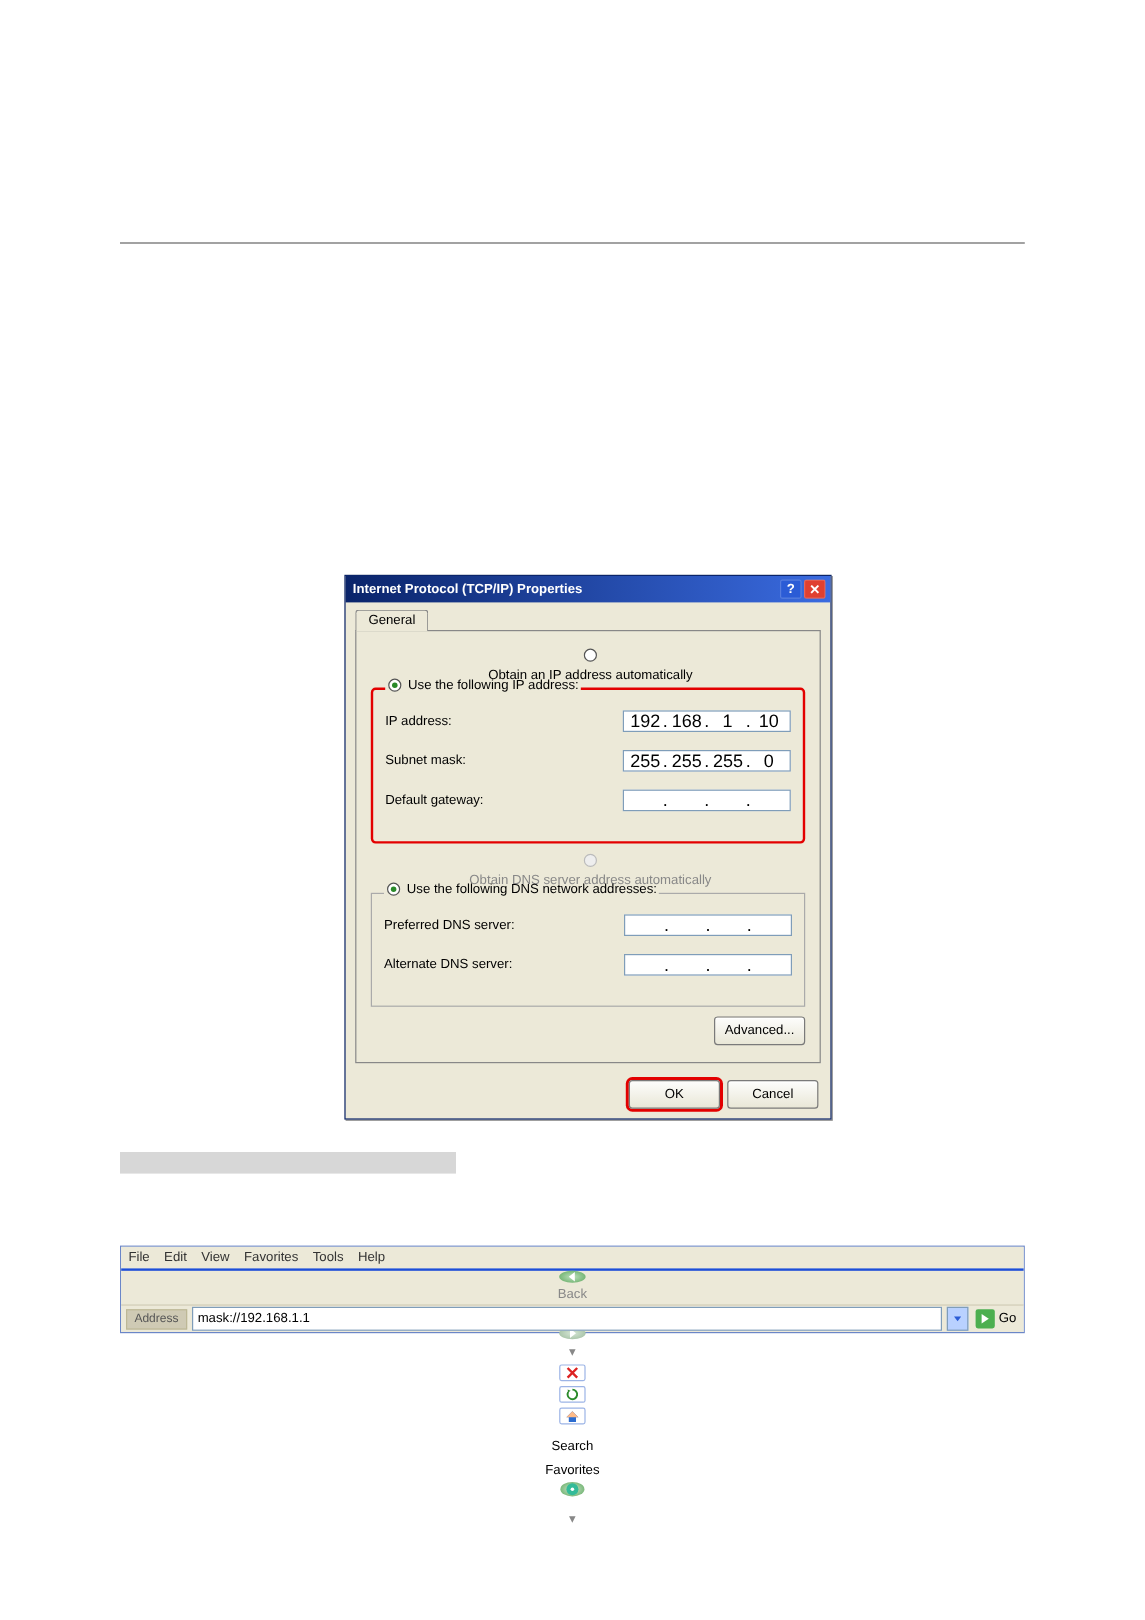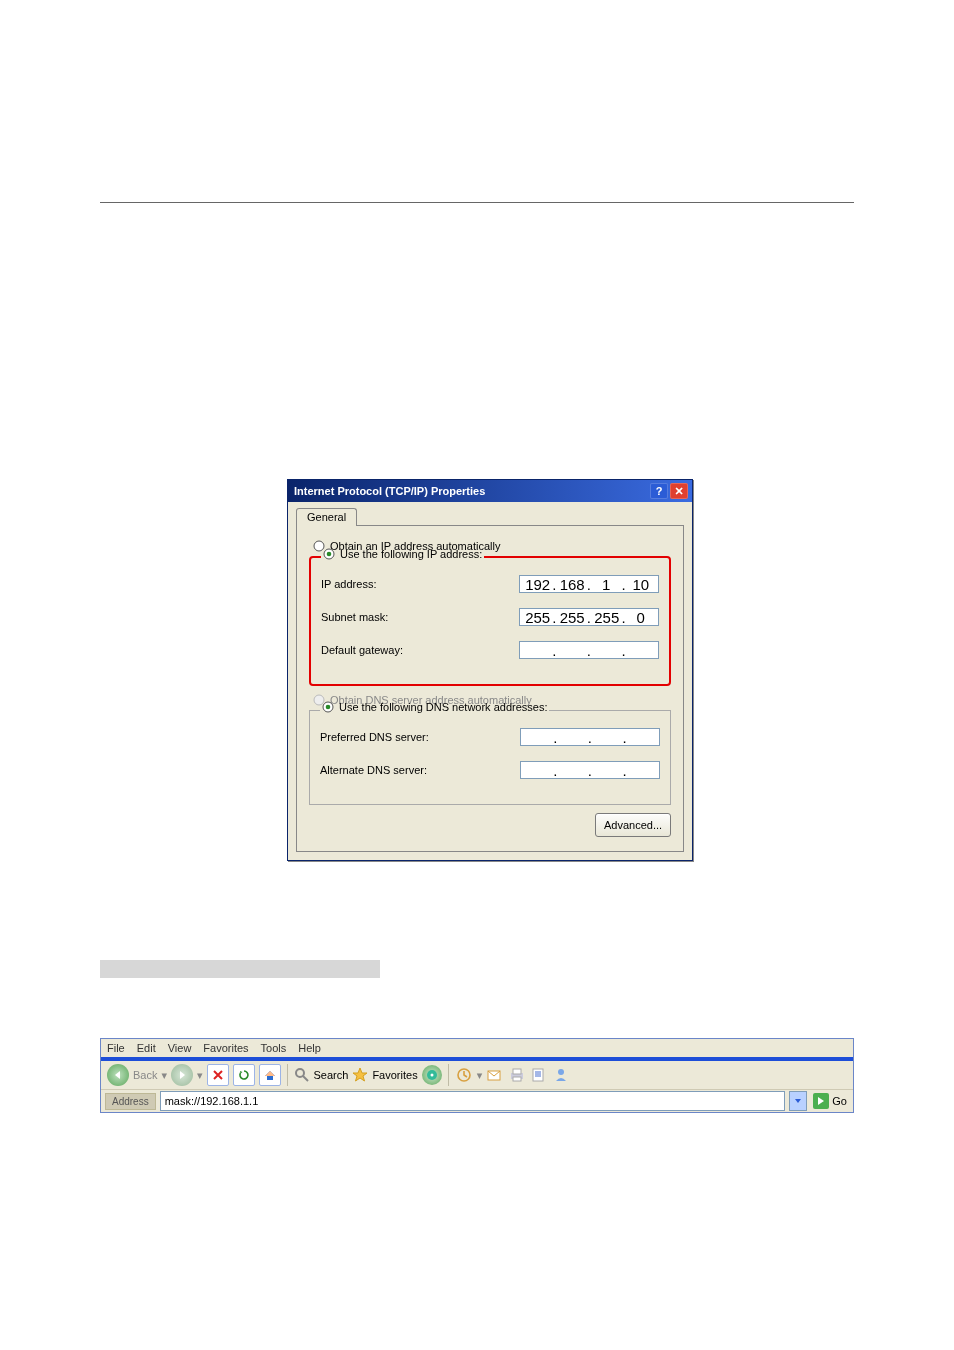--- a/index.html
+++ b/index.html
@@ -97,6 +97,7 @@
     align-items: center;
     gap: 5px;
     margin: 4px 0 4px 4px;
+    flex-direction: column;
   }
   .radio-row.disabled { color: #888; }
   .radio-dot {

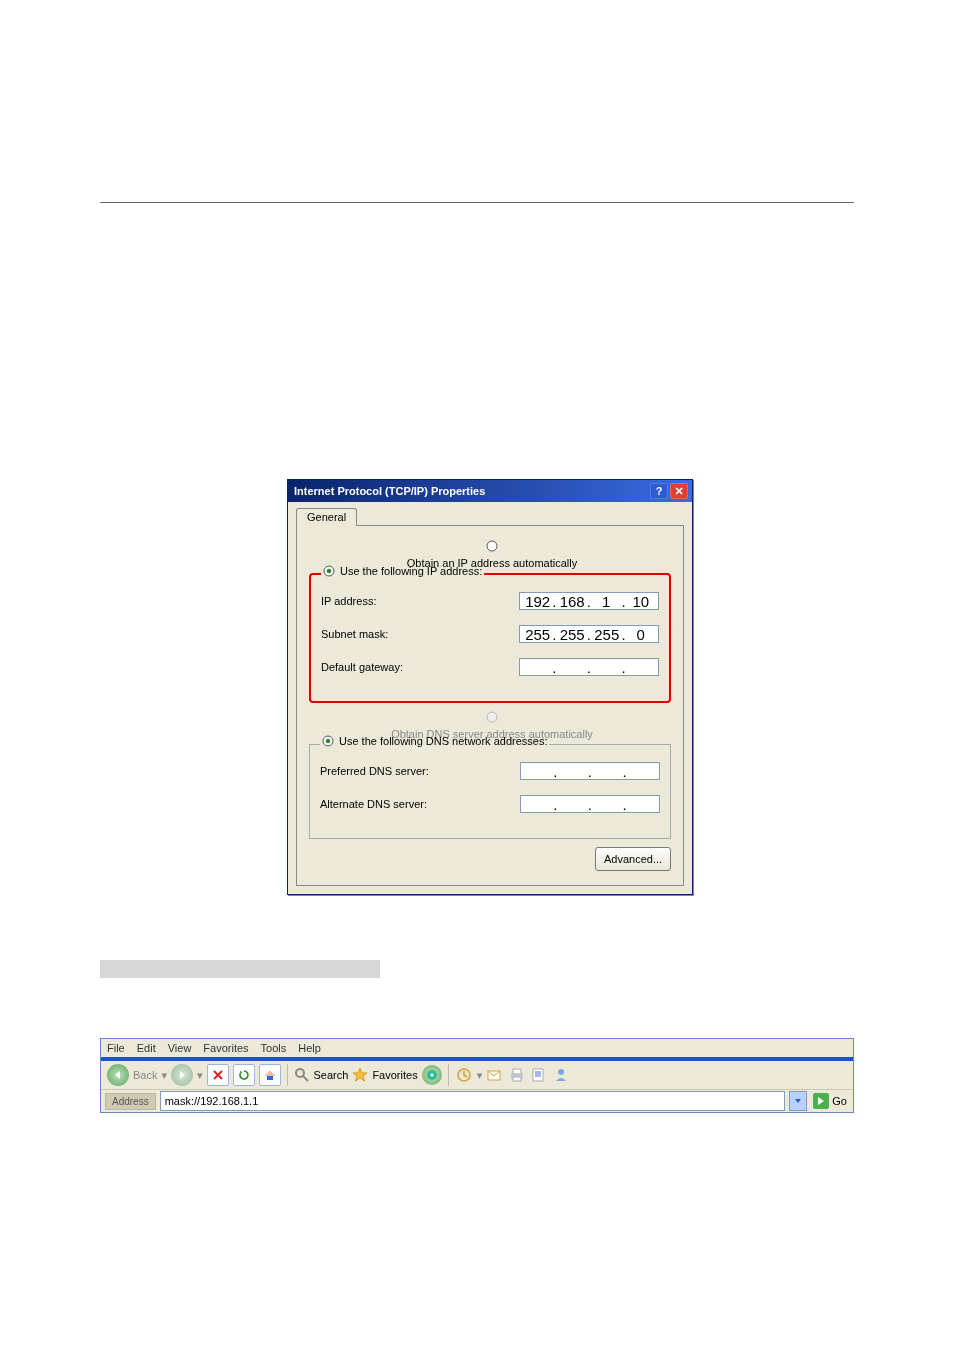--- a/index.html
+++ b/index.html
@@ -435,6 +435,10 @@
       </div>
     </div>
 
+    <div class="btnrow">
+      <div class="xpbtn highlight">OK</div>
+      <div class="xpbtn">Cancel</div>
+    </div>
   </div>
 
   <div class="greybar"></div>

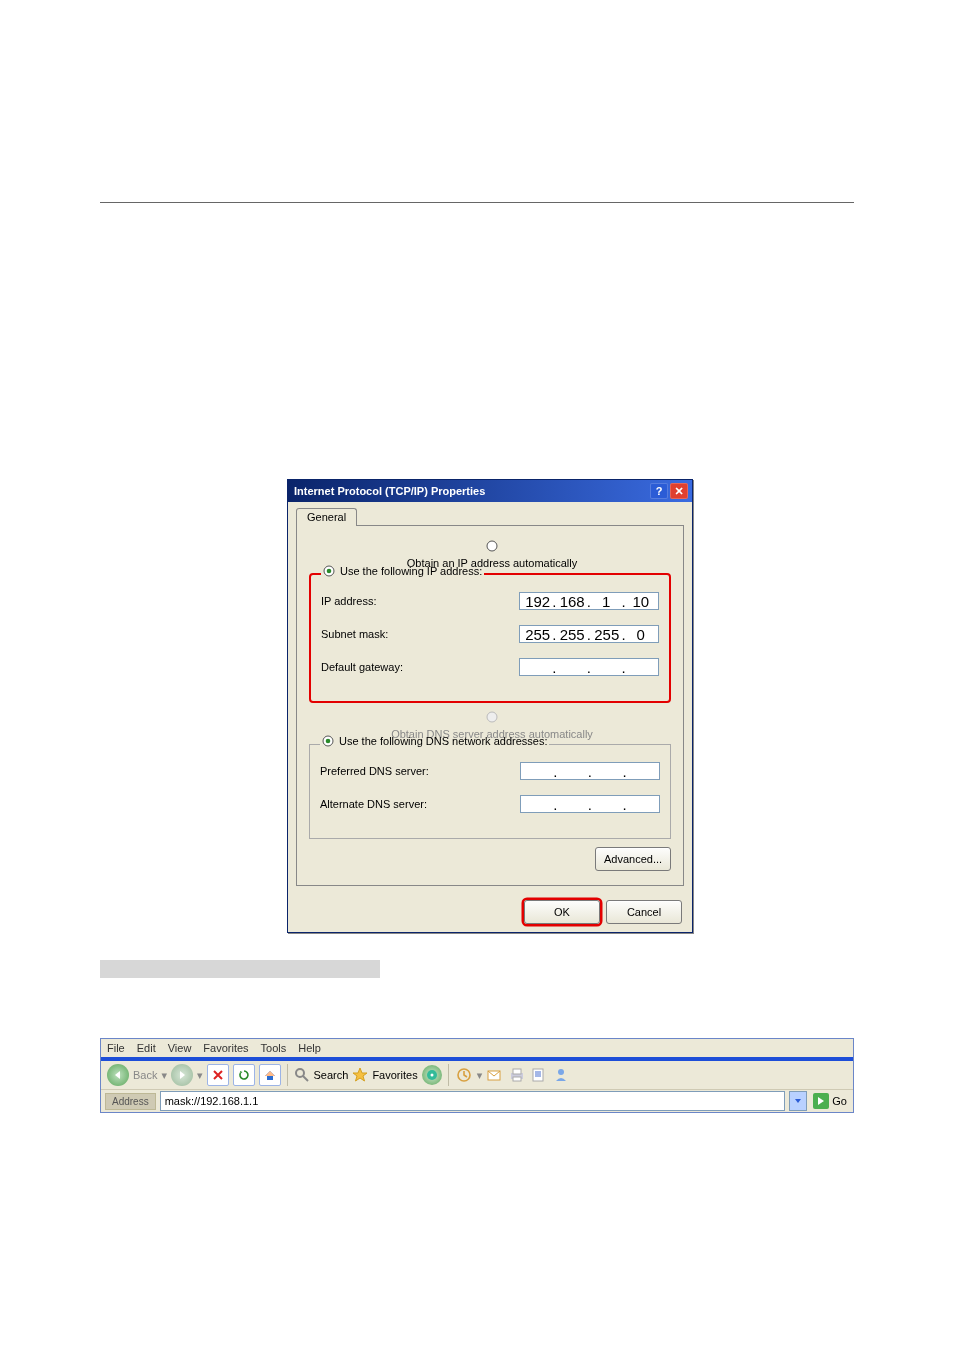--- a/index.html
+++ b/index.html
@@ -238,11 +238,12 @@
   .ie-tool {
     height: 28px;
     background: #ece9d8;
-    border-top: 4px solid #1d4ed8;
+    border-top: 2px solid #1d4ed8;
     display: flex;
     align-items: center;
     gap: 4px;
-    padding: 0 6px;
+    padding: 0 19px;
+    flex-direction: column;
   }
   .ie-tool .circ {
     width: 22px; height: 22px;

